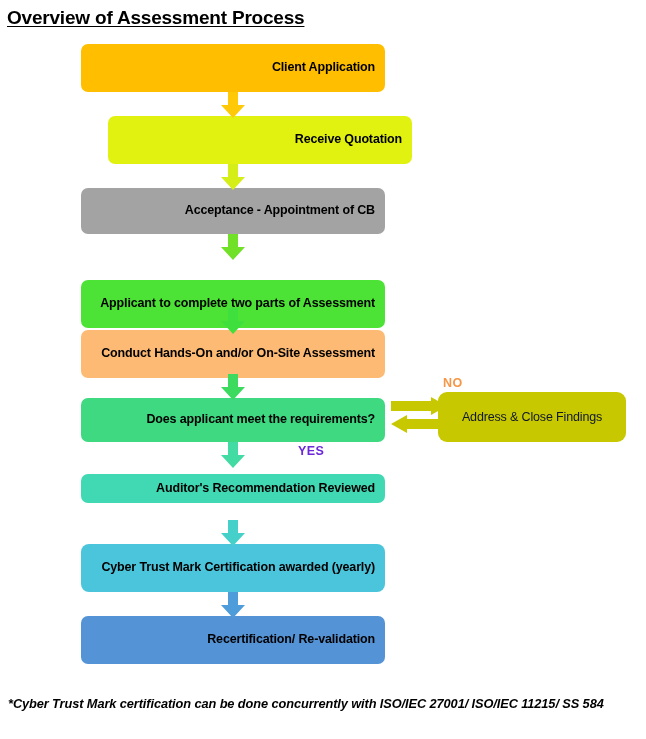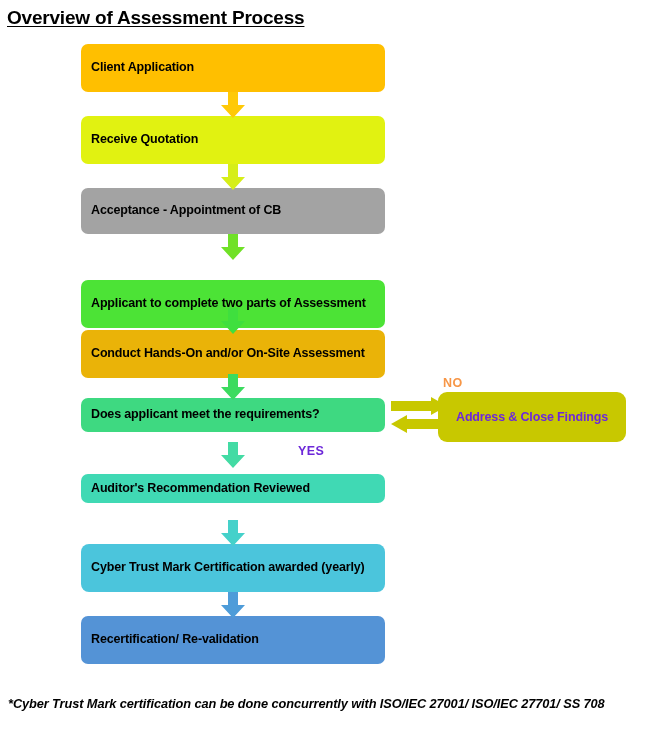--- a/index.html
+++ b/index.html
@@ -37,7 +37,7 @@
     border-radius: 7px;
     display: flex;
     align-items: center;
-    justify-content: flex-start;
+    justify-content: flex-end;
     text-align: center;
     font-size: 12.5px;
     font-weight: bold;

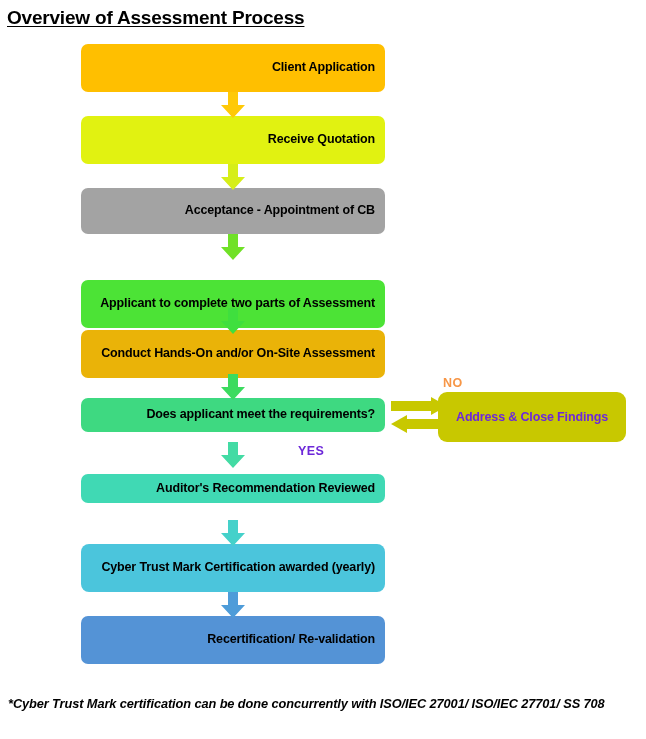--- a/index.html
+++ b/index.html
@@ -116,7 +116,7 @@
   <span>Client Application</span>
 </div>
 
-<div class="flow-box" id="box-receive-quotation" style="top: 116px; height: 48px; background: rgb(225, 242, 17);">
+<div class="flow-box" id="box-receive-quotation" style="top: 116px; height: 48px; background: rgb(225, 242, 17); margin-left: 27px;">
   <span>Receive Quotation</span>
 </div>
 

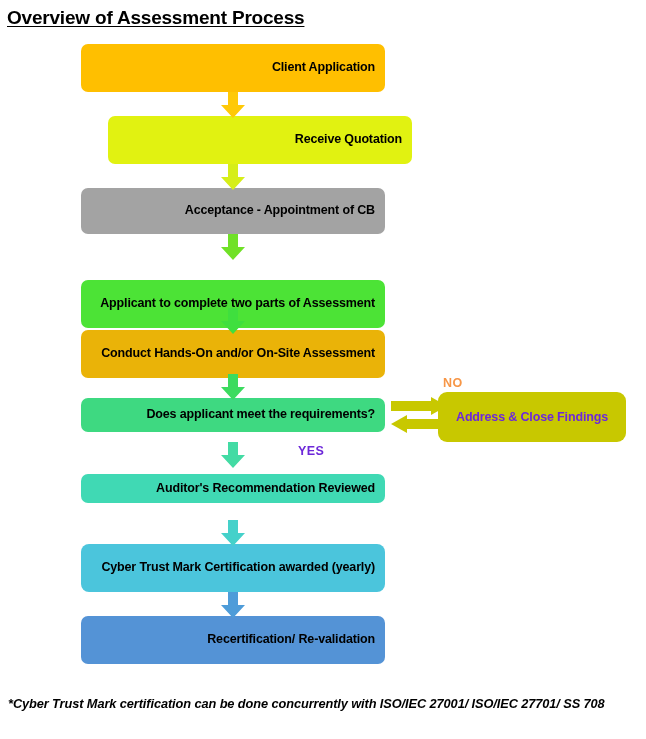--- a/index.html
+++ b/index.html
@@ -128,7 +128,7 @@
   <span>Applicant to complete two parts of Assessment</span>
 </div>
 
-<div class="flow-box" id="box-conduct-assessment" style="top: 330px; height: 48px; background: #eab308;">
+<div class="flow-box" id="box-conduct-assessment" style="top: 330px; height: 48px; background: #fdba74;">
   <span>Conduct Hands-On and/or On-Site Assessment</span>
 </div>
 

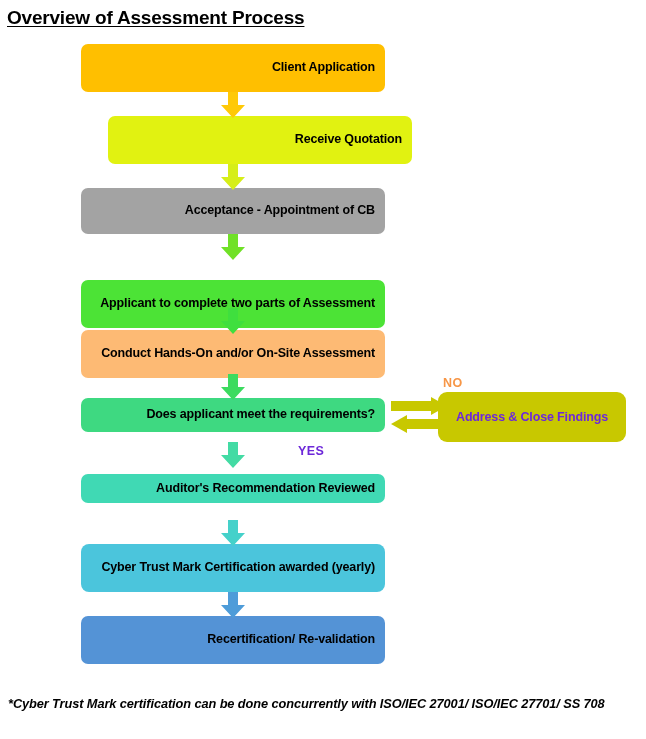--- a/index.html
+++ b/index.html
@@ -132,7 +132,7 @@
   <span>Conduct Hands-On and/or On-Site Assessment</span>
 </div>
 
-<div class="flow-box" id="box-decision-requirements" style="top: 398px; height: 34px; background: rgb(62, 217, 129);">
+<div class="flow-box" id="box-decision-requirements" style="top: 398px; height: 44px; background: rgb(62, 217, 129);">
   <span>Does applicant meet the requirements?</span>
 </div>
 

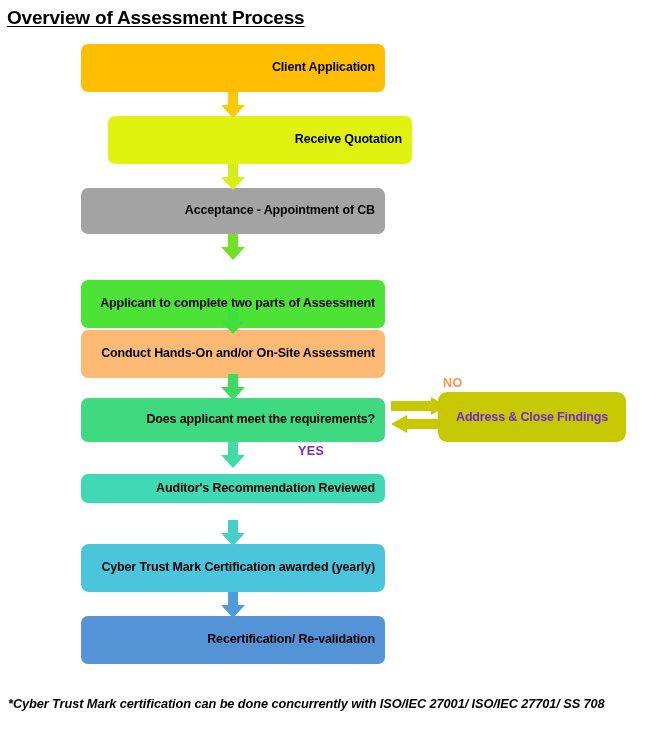--- a/index.html
+++ b/index.html
@@ -56,12 +56,12 @@
     justify-content: center;
     text-align: center;
     font-size: 12.5px;
-    font-weight: bold;
+    font-weight: normal;
     line-height: 1.28;
     letter-spacing: -0.15px;
     box-sizing: border-box;
     padding: 2px 8px;
-    color: #6d28d9;
+    color: #0f172a;
   }
 
   

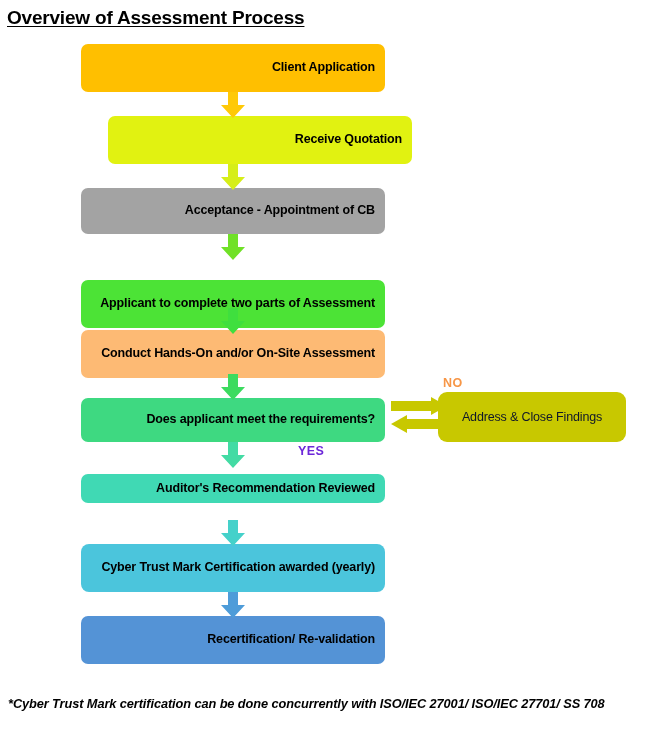--- a/index.html
+++ b/index.html
@@ -204,6 +204,6 @@
   <span>Address &amp; Close Findings</span>
 </div>
 
-<div id="footnote">*Cyber Trust Mark certification can be done concurrently with ISO/IEC 27001/ ISO/IEC 27701/ SS 708</div>
+<div id="footnote">*Cyber Trust Mark certification can be done concurrently with ISO/IEC 27001/ ISO/IEC 11215/ SS 584</div>
 
 </body></html>

